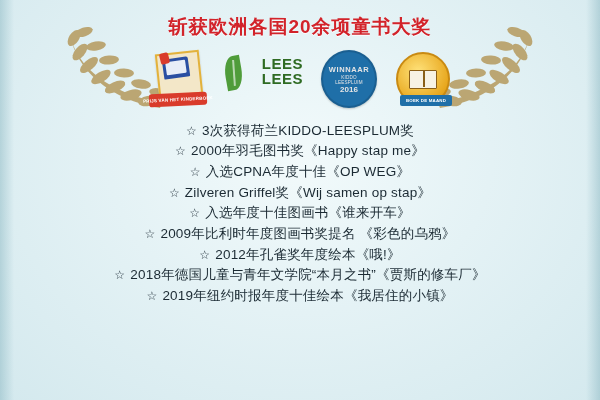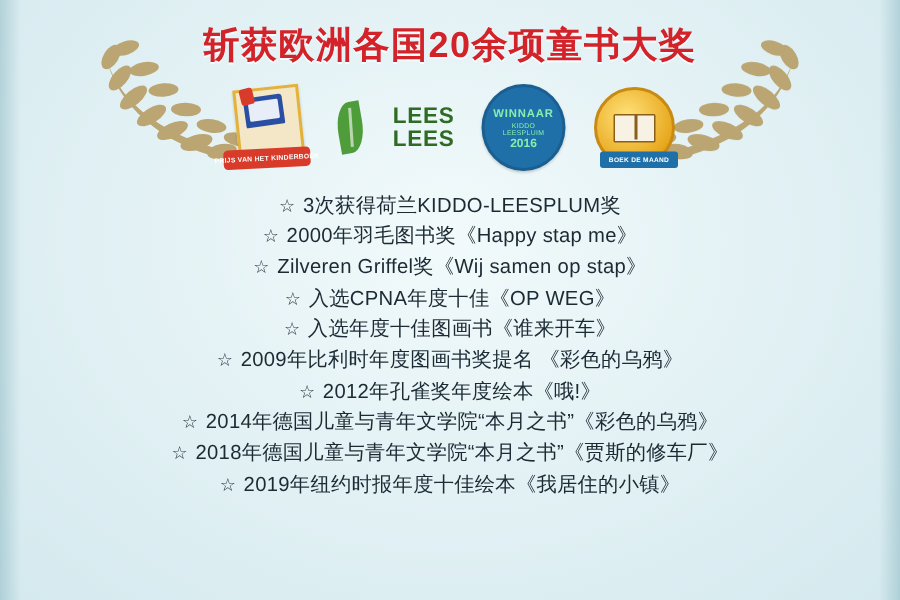--- a/index.html
+++ b/index.html
@@ -47,7 +47,7 @@
     z-index: 3;
     text-align: center;
     padding-top: 14px;
-    font-size: 24px;
+    font-size: 19px;
     font-weight: bold;
     color: #d2232a;
     letter-spacing: 1px;

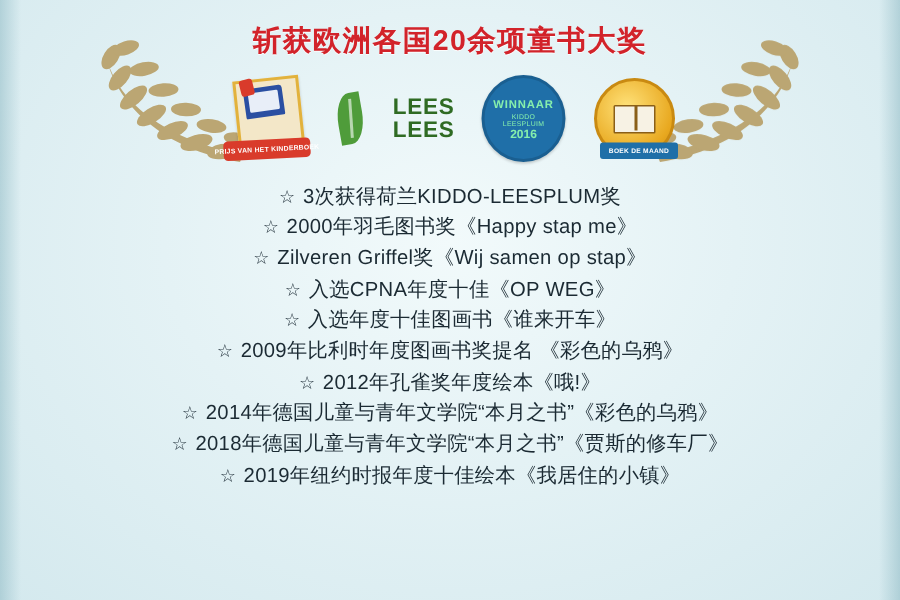--- a/index.html
+++ b/index.html
@@ -158,7 +158,7 @@
     width: 78px;
     height: 46px;
     display: flex;
-    align-items: center;
+    align-items: flex-start;
     gap: 20px;
     justify-content: center;
   }

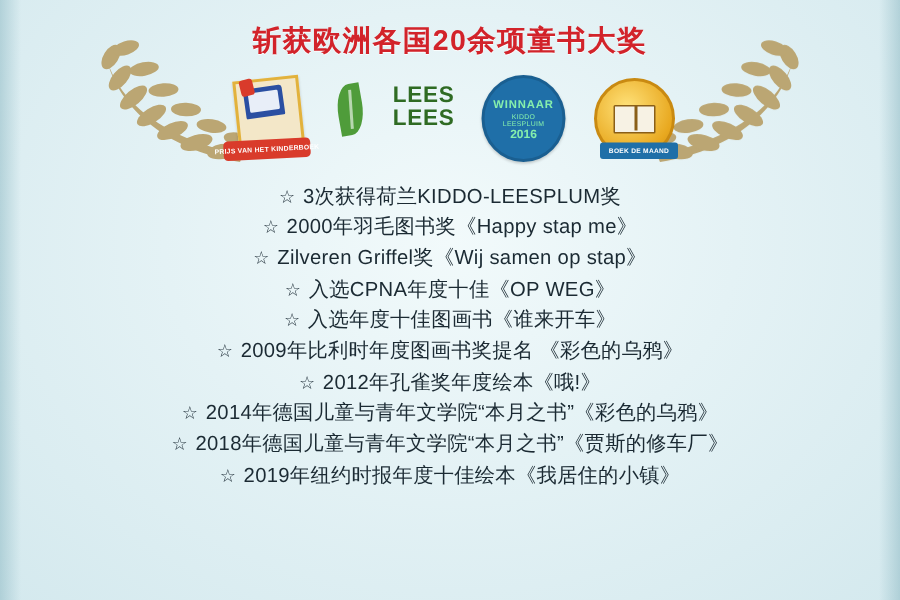--- a/index.html
+++ b/index.html
@@ -192,7 +192,7 @@
     border-radius: 50%;
     background: #1f6fa8;
     border: 2px solid #1a5f91;
-    color: #86efac;
+    color: #e5e5e5;
     display: flex;
     flex-direction: column;
     align-items: center;

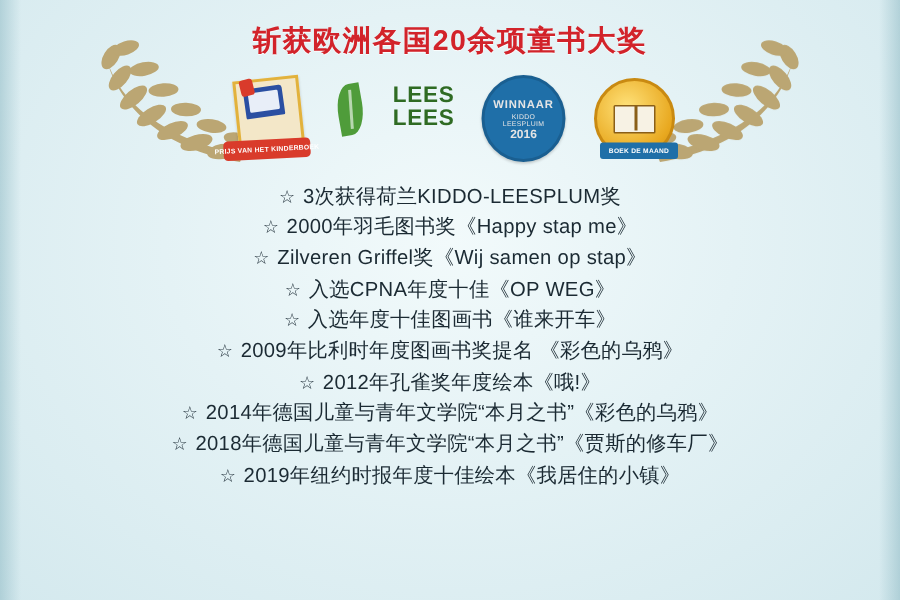--- a/index.html
+++ b/index.html
@@ -365,8 +365,8 @@
   <ul class="awards">
     <li class="award-item"><span class="star">☆</span><span>3次获得荷兰KIDDO-LEESPLUM奖</span></li>
     <li class="award-item"><span class="star">☆</span><span>2000年羽毛图书奖《Happy stap me》</span></li>
+    <li class="award-item"><span class="star">☆</span><span>入选CPNA年度十佳《OP WEG》</span></li>
     <li class="award-item"><span class="star">☆</span><span>Zilveren Griffel奖《Wij samen op stap》</span></li>
-    <li class="award-item"><span class="star">☆</span><span>入选CPNA年度十佳《OP WEG》</span></li>
     <li class="award-item"><span class="star">☆</span><span>入选年度十佳图画书《谁来开车》</span></li>
     <li class="award-item"><span class="star">☆</span><span>2009年比利时年度图画书奖提名 《彩色的乌鸦》</span></li>
     <li class="award-item"><span class="star">☆</span><span>2012年孔雀奖年度绘本《哦!》</span></li>

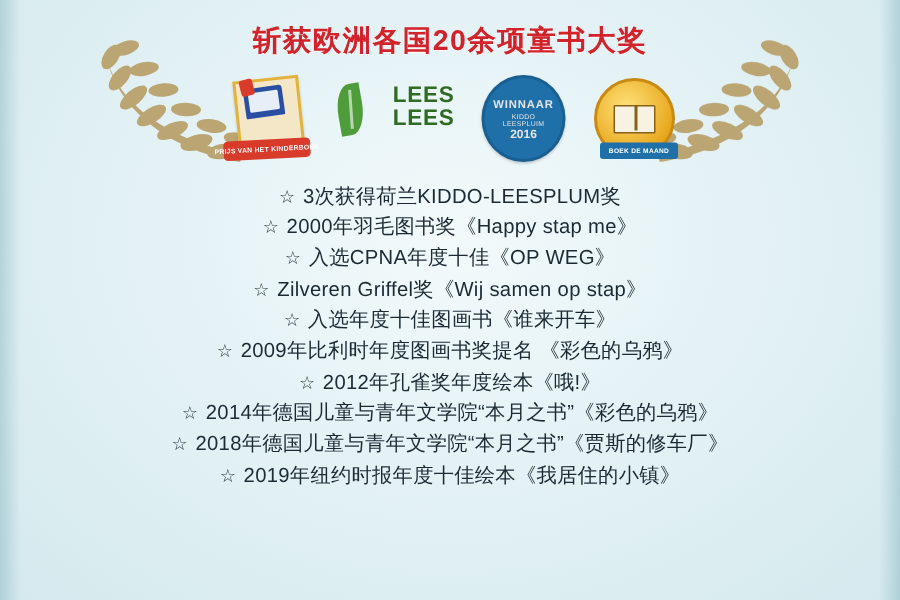--- a/index.html
+++ b/index.html
@@ -370,7 +370,6 @@
     <li class="award-item"><span class="star">☆</span><span>入选年度十佳图画书《谁来开车》</span></li>
     <li class="award-item"><span class="star">☆</span><span>2009年比利时年度图画书奖提名 《彩色的乌鸦》</span></li>
     <li class="award-item"><span class="star">☆</span><span>2012年孔雀奖年度绘本《哦!》</span></li>
-    <li class="award-item"><span class="star">☆</span><span>2014年德国儿童与青年文学院“本月之书”《彩色的乌鸦》</span></li>
     <li class="award-item"><span class="star">☆</span><span>2018年德国儿童与青年文学院“本月之书”《贾斯的修车厂》</span></li>
     <li class="award-item"><span class="star">☆</span><span>2019年纽约时报年度十佳绘本《我居住的小镇》</span></li>
   </ul>

